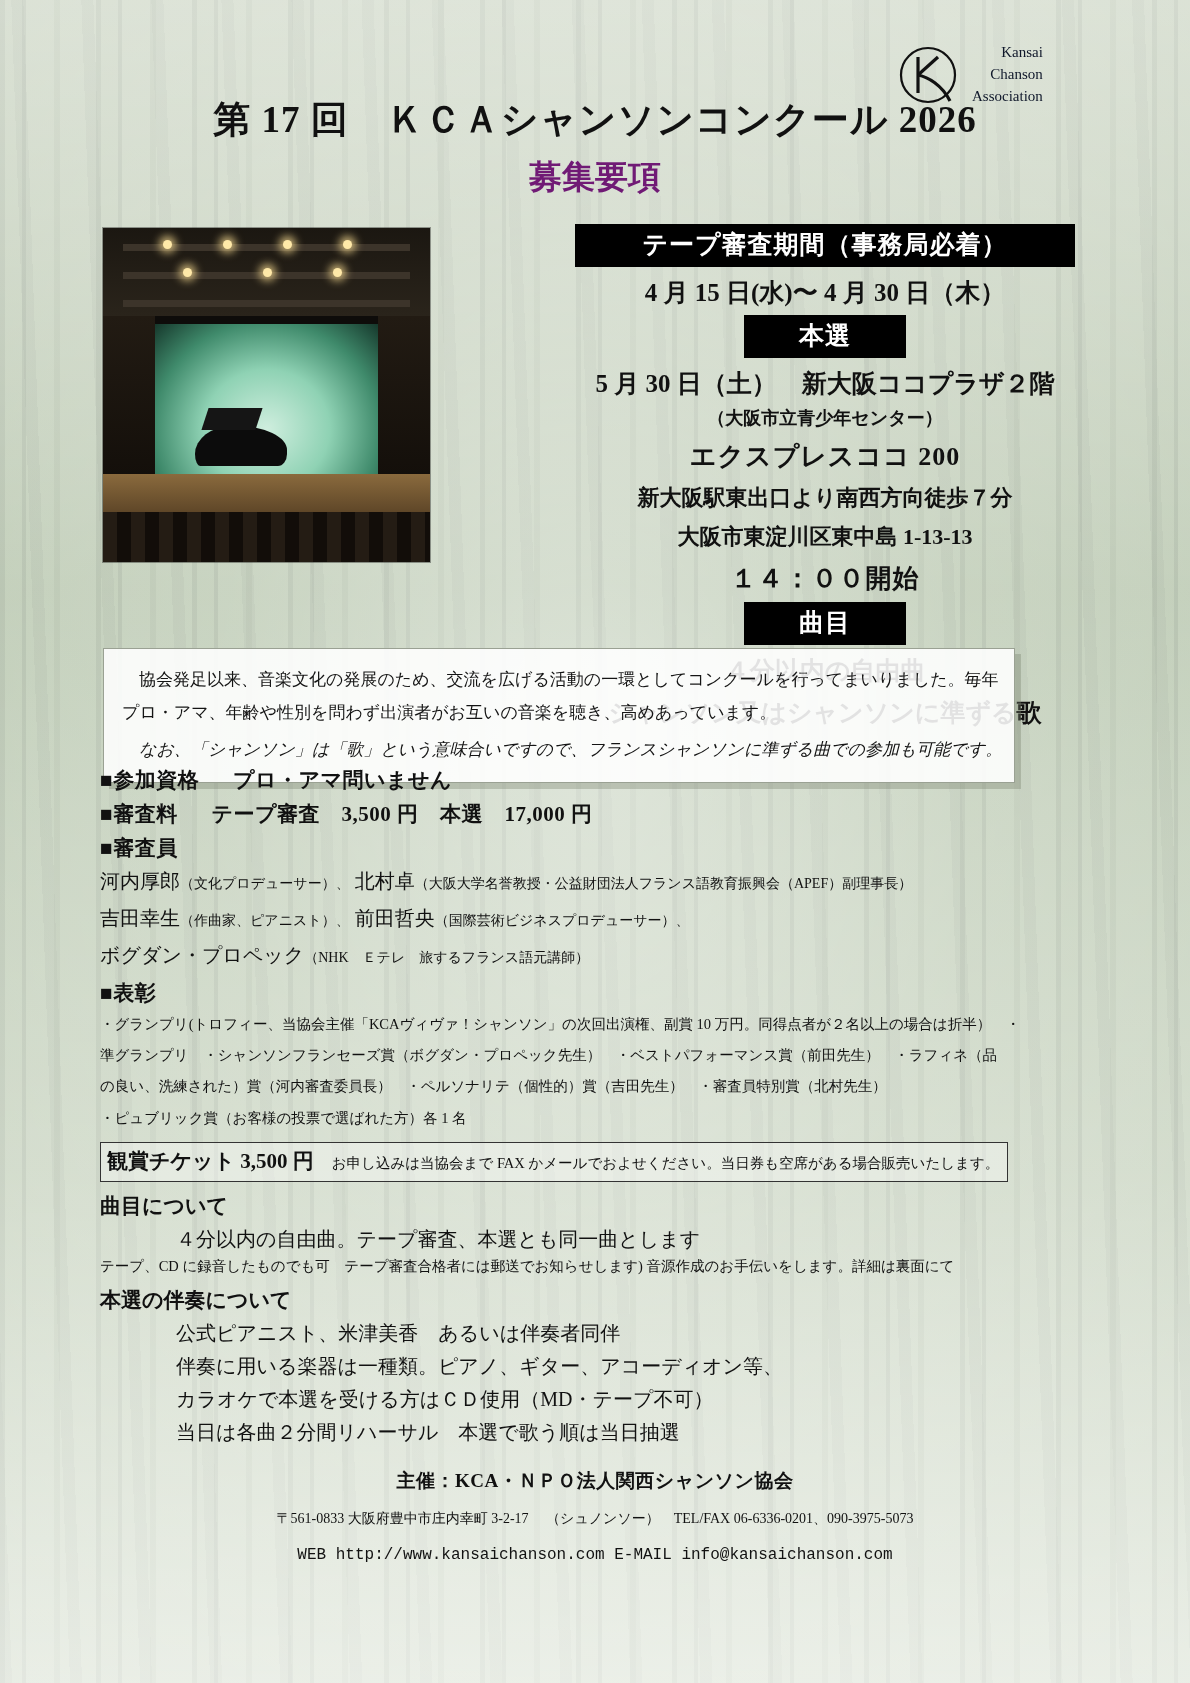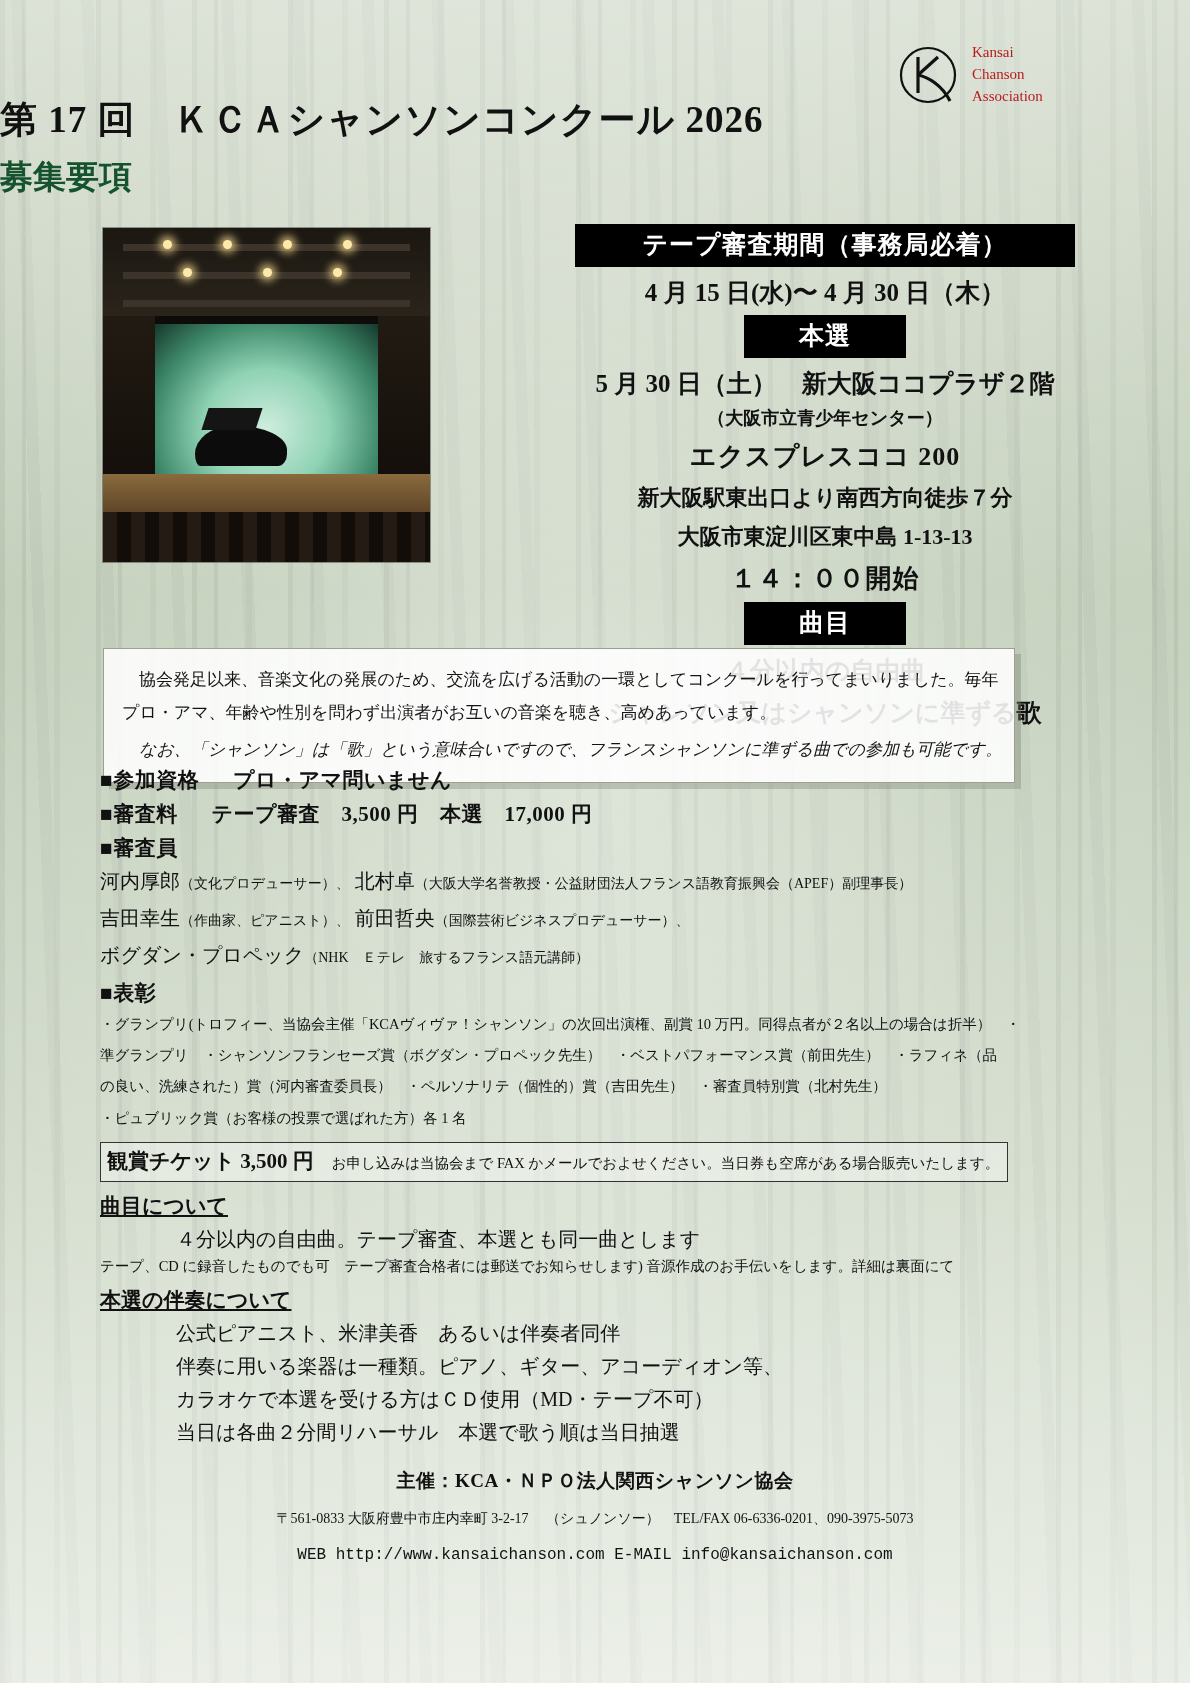--- a/index.html
+++ b/index.html
@@ -70,7 +70,8 @@
     font-family: "Liberation Serif", serif;
     font-size: 15px;
     line-height: 1.45;
-    color: #b91c1c;
+    color: #0f172a;
+    text-align: right;
   }
 
   

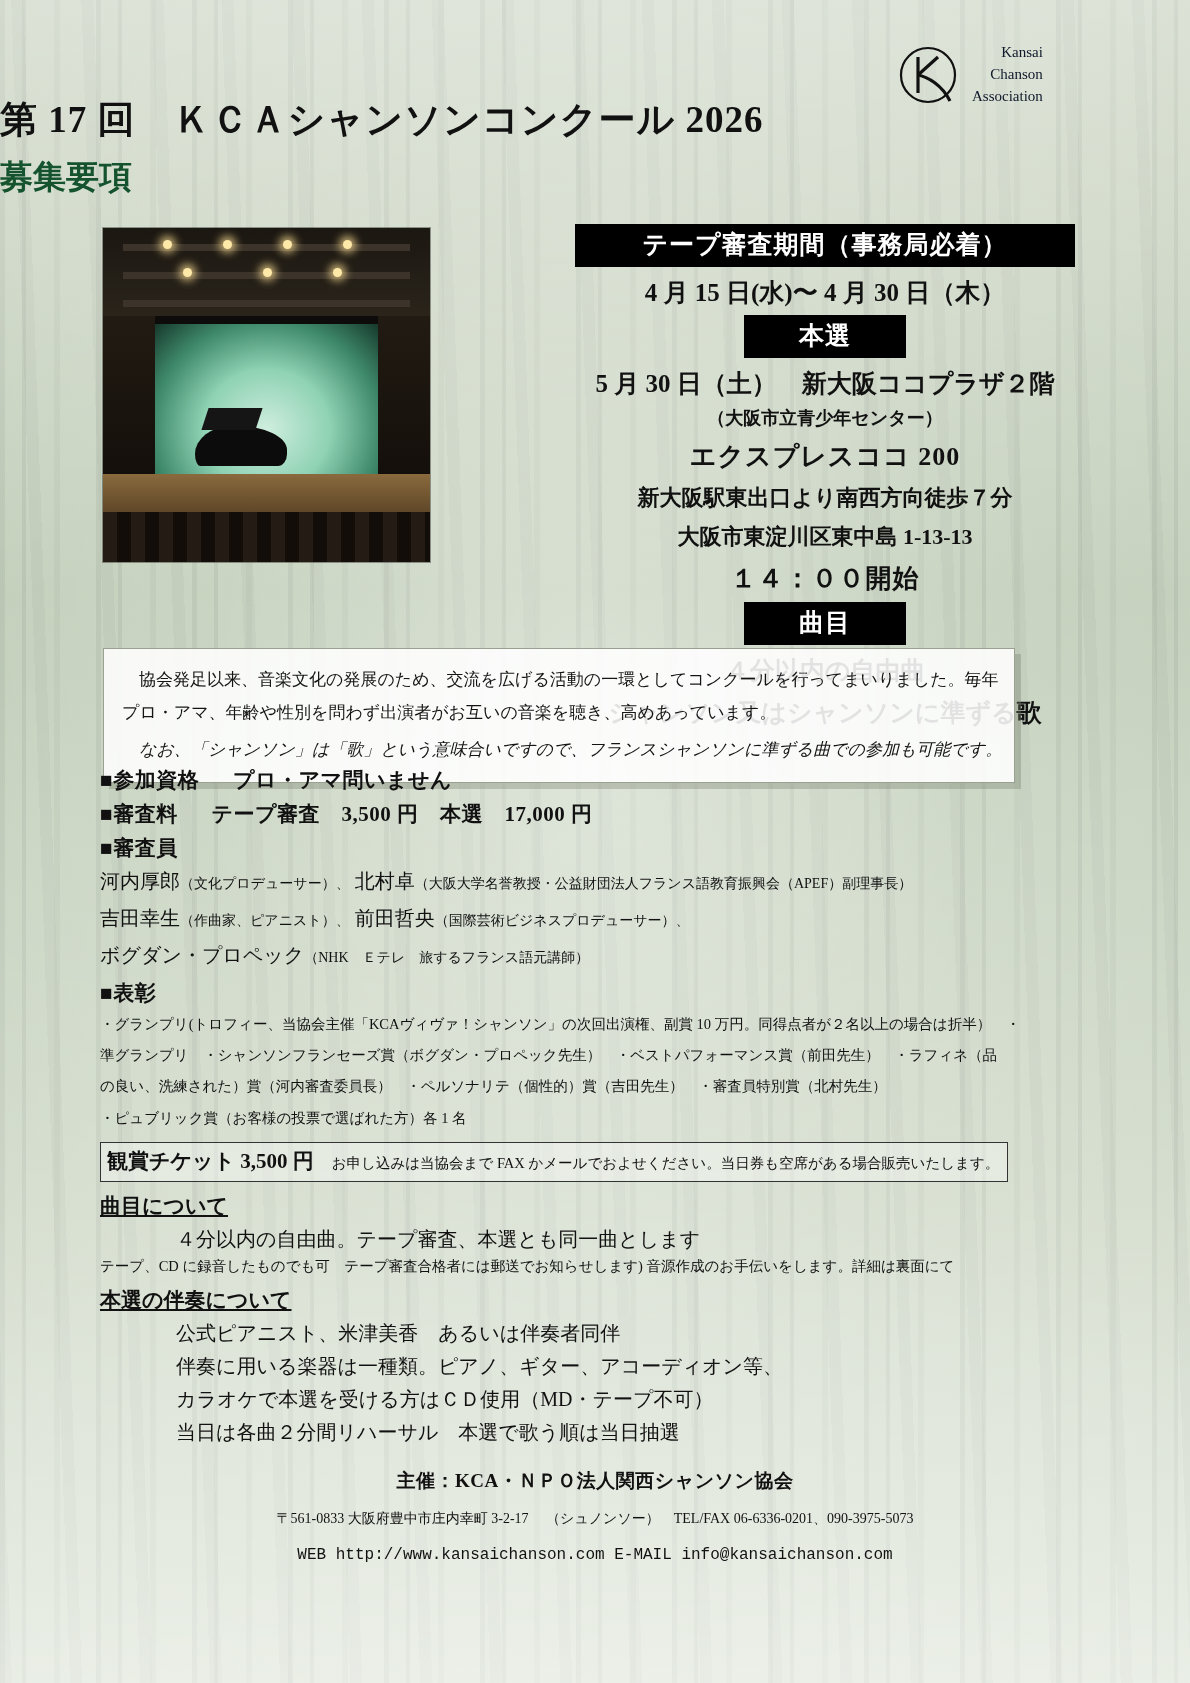--- a/index.html
+++ b/index.html
@@ -80,6 +80,7 @@
     top: 95px;
     left: 0;
     width: 1190px;
+    text-align: center;
   }
   .title-main {
     font-size: 37px;

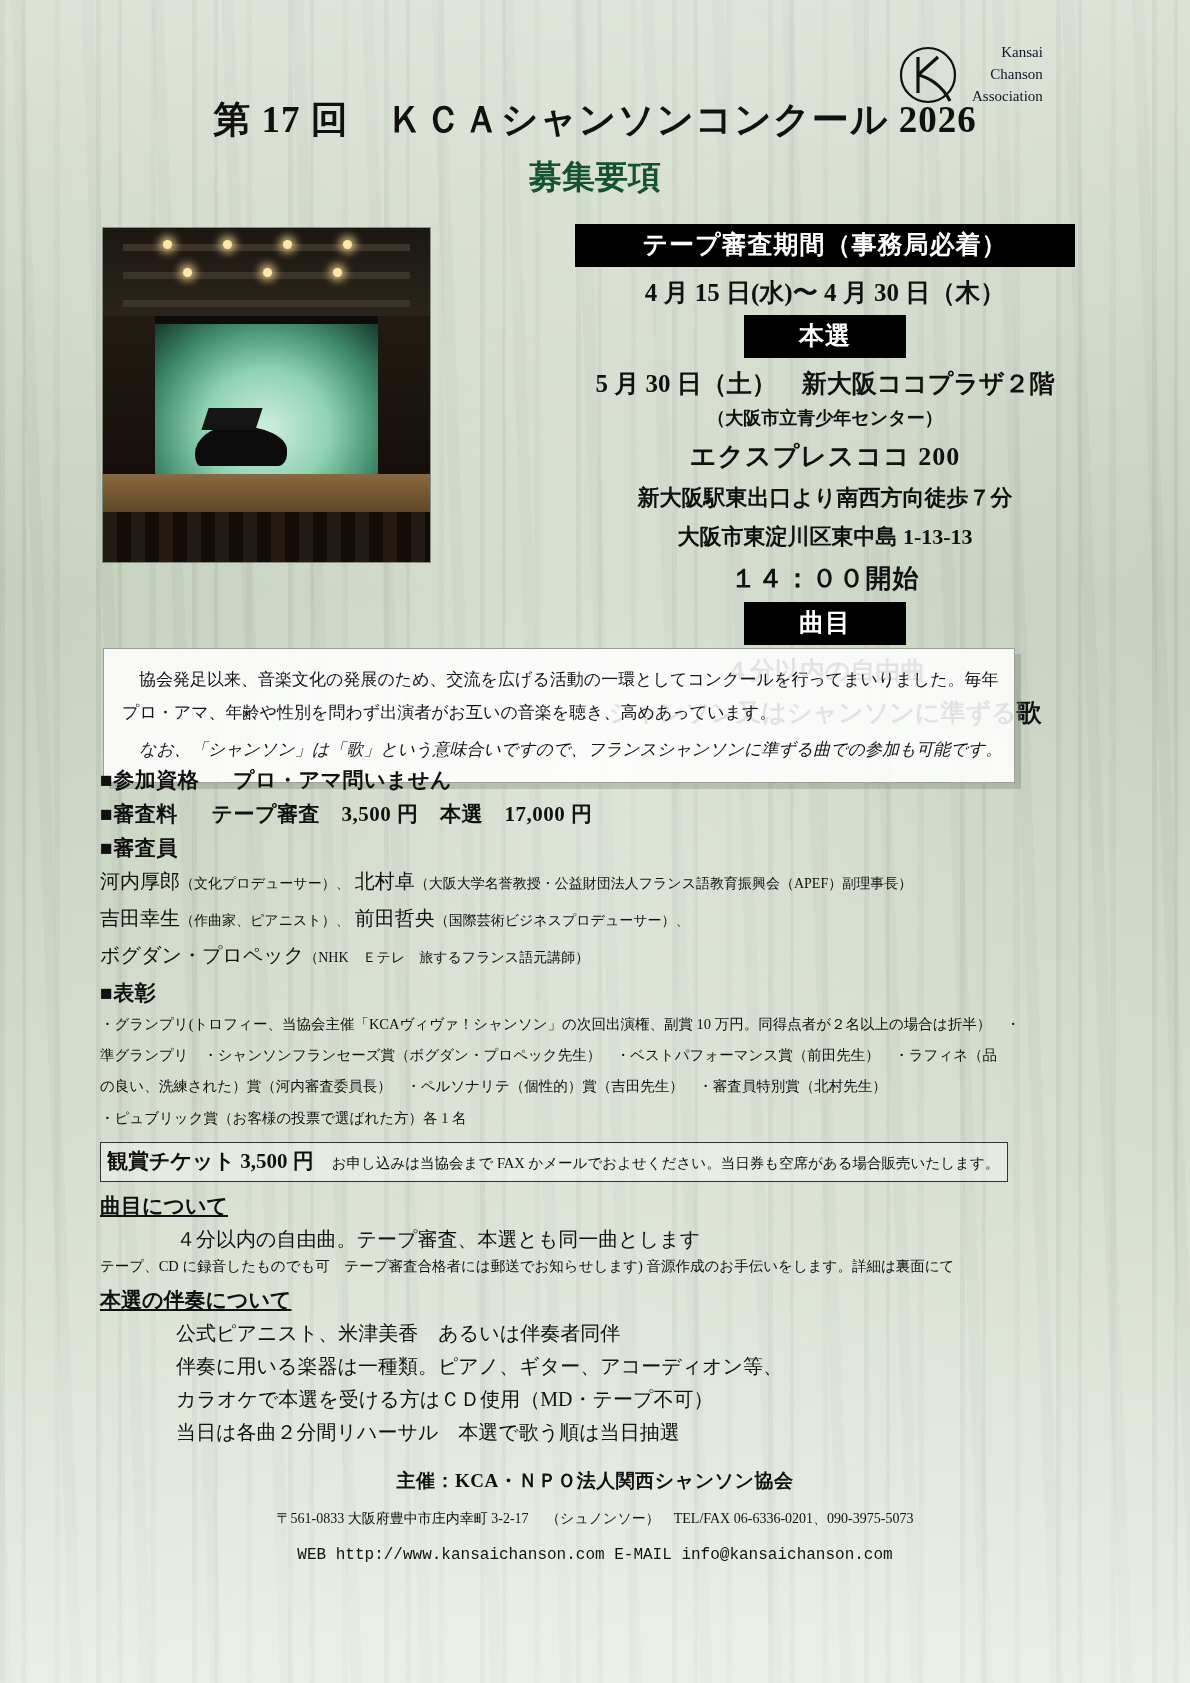--- a/index.html
+++ b/index.html
@@ -93,7 +93,7 @@
     margin-top: 10px;
     font-size: 33px;
     font-weight: bold;
-    color: #14532d;
+    color: #701a75;
   }
 
   

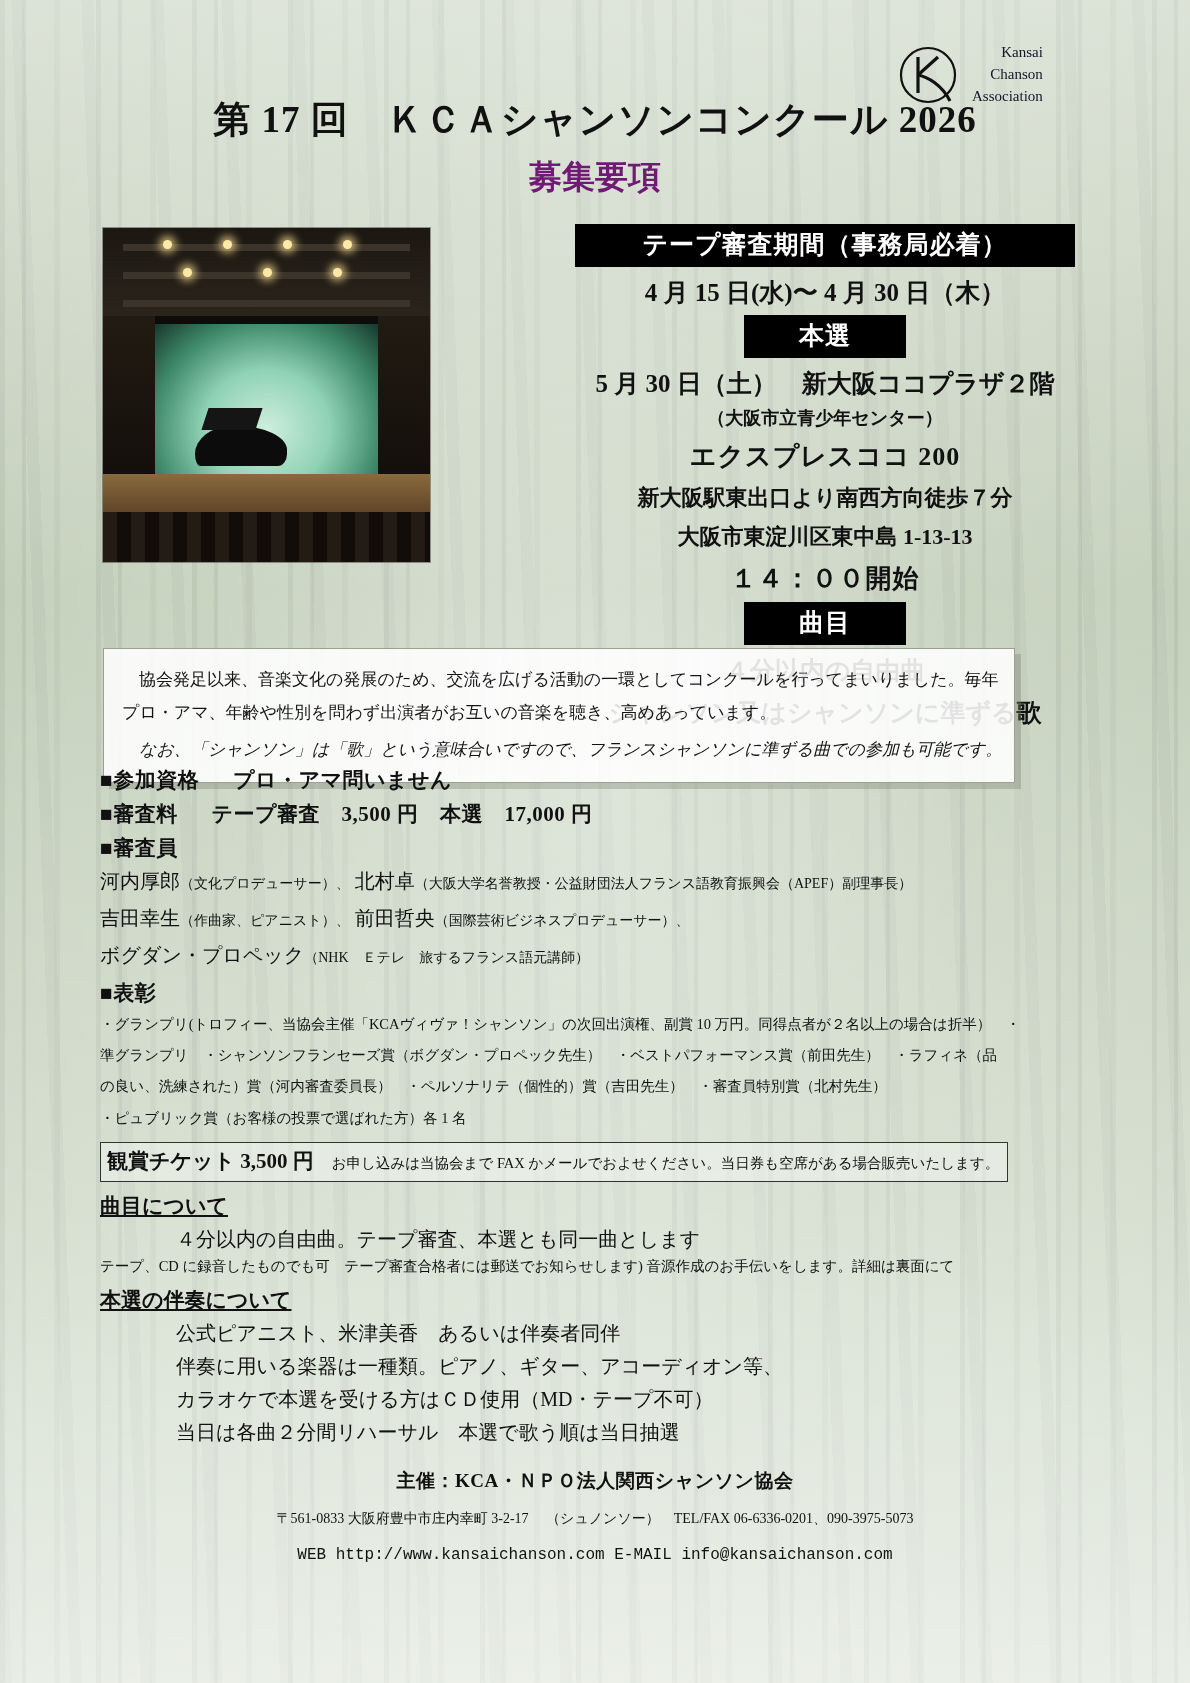--- a/index.html
+++ b/index.html
@@ -260,7 +260,6 @@
     margin-left: 14px;
   }
   .uline {
-    text-decoration: underline;
     font-size: 21px;
     font-weight: bold;
     display: inline-block;

